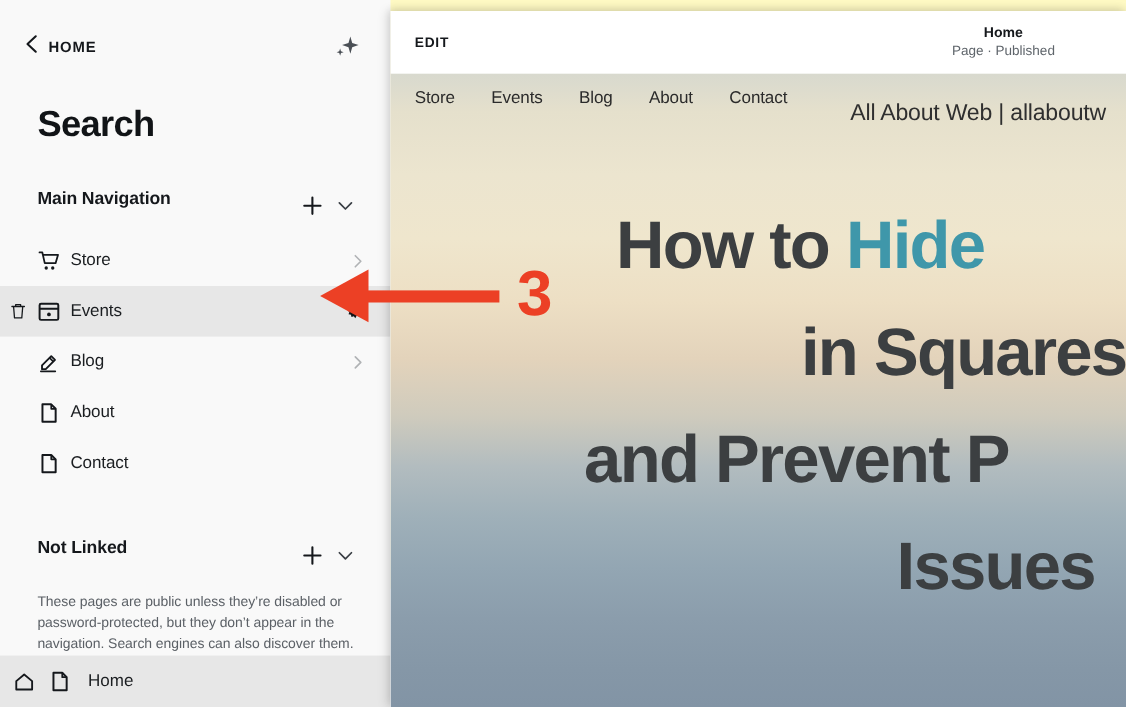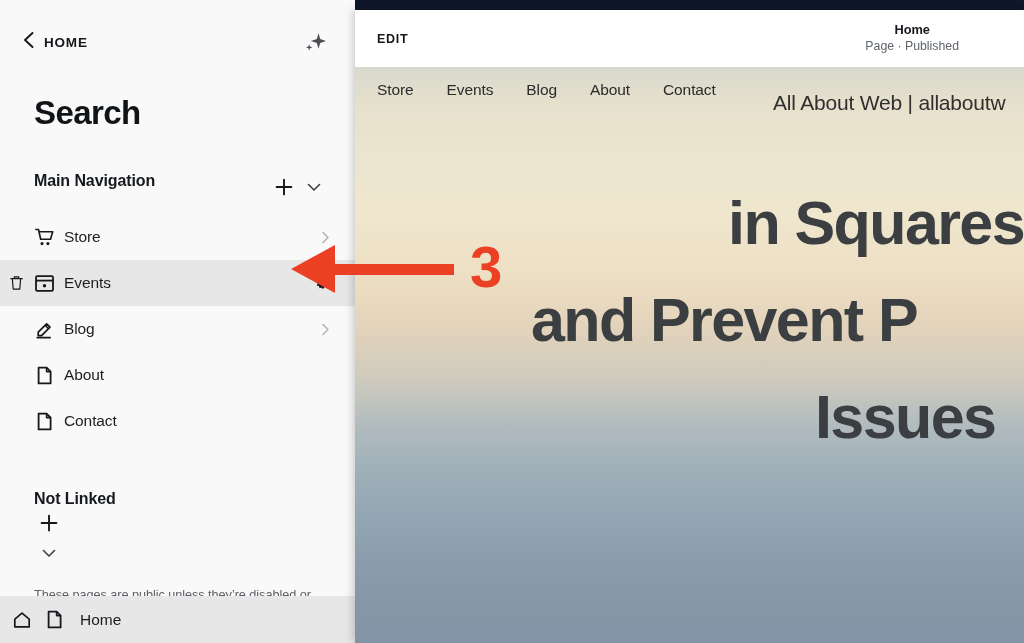--- a/index.html
+++ b/index.html
@@ -9,7 +9,7 @@
     font-family: "Liberation Sans", sans-serif;
     background: #ffffff;
   }
-  #app { position: relative; width: 1024px; height: 535px; background: #0f172a; }
+  #app { position: relative; width: 1024px; height: 535px; background: #fef9c3; }
 
   
   #sidebar {

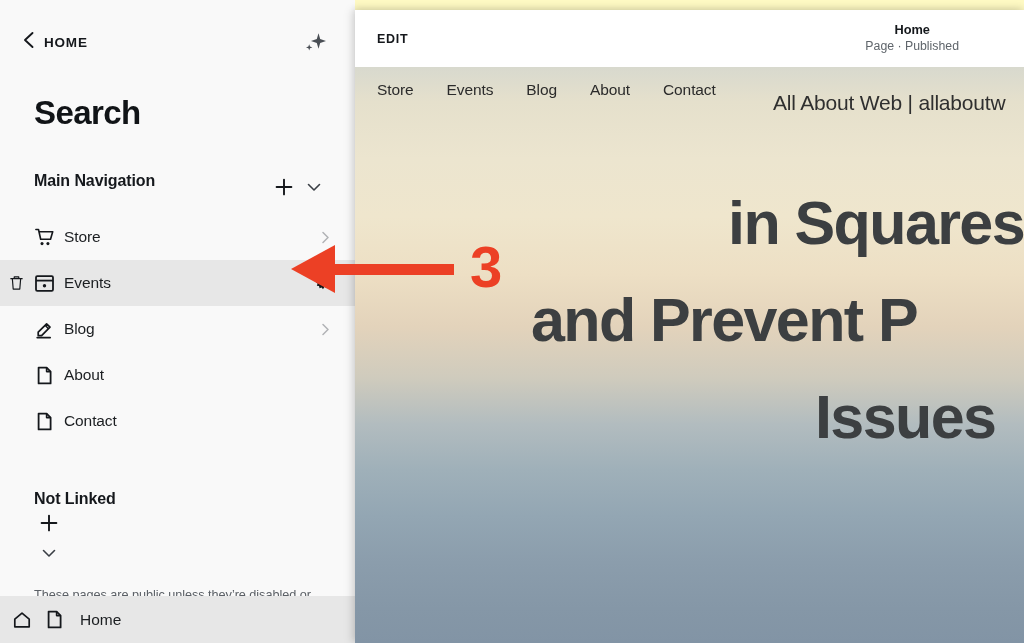--- a/index.html
+++ b/index.html
@@ -370,6 +370,7 @@
       <div class="site-brand">All About Web | allaboutw</div>
 
       <div class="hero">
+        <div class="hero-line hl1"><span>How to </span><span class="accent">Hide</span></div>
         <div class="hero-line hl2">in Squares</div>
         <div class="hero-line hl3">and Prevent P</div>
         <div class="hero-line hl4">Issues</div>

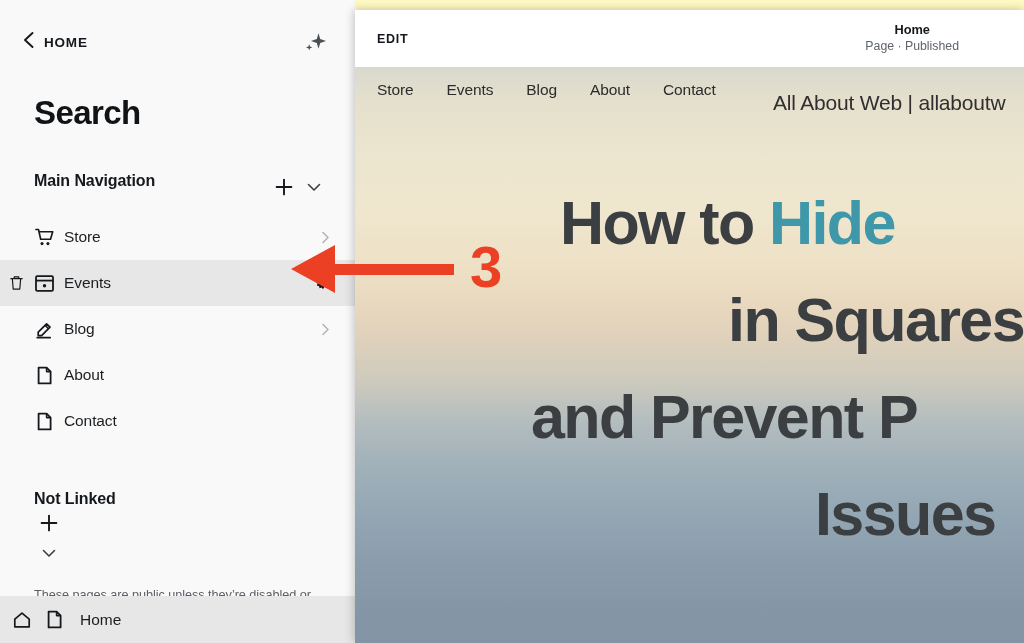--- a/index.html
+++ b/index.html
@@ -43,7 +43,7 @@
     display: flex; align-items: flex-start;
     padding: 40px 26px 0 34px;
   }
-  .section-head.nl { padding-top: 46px; flex-direction: column; }
+  .section-head.nl { padding-top: 46px; }
   .section-title {
     font-size: 16px; font-weight: 700; color: #15181c; flex: 1;
     letter-spacing: -0.1px;

